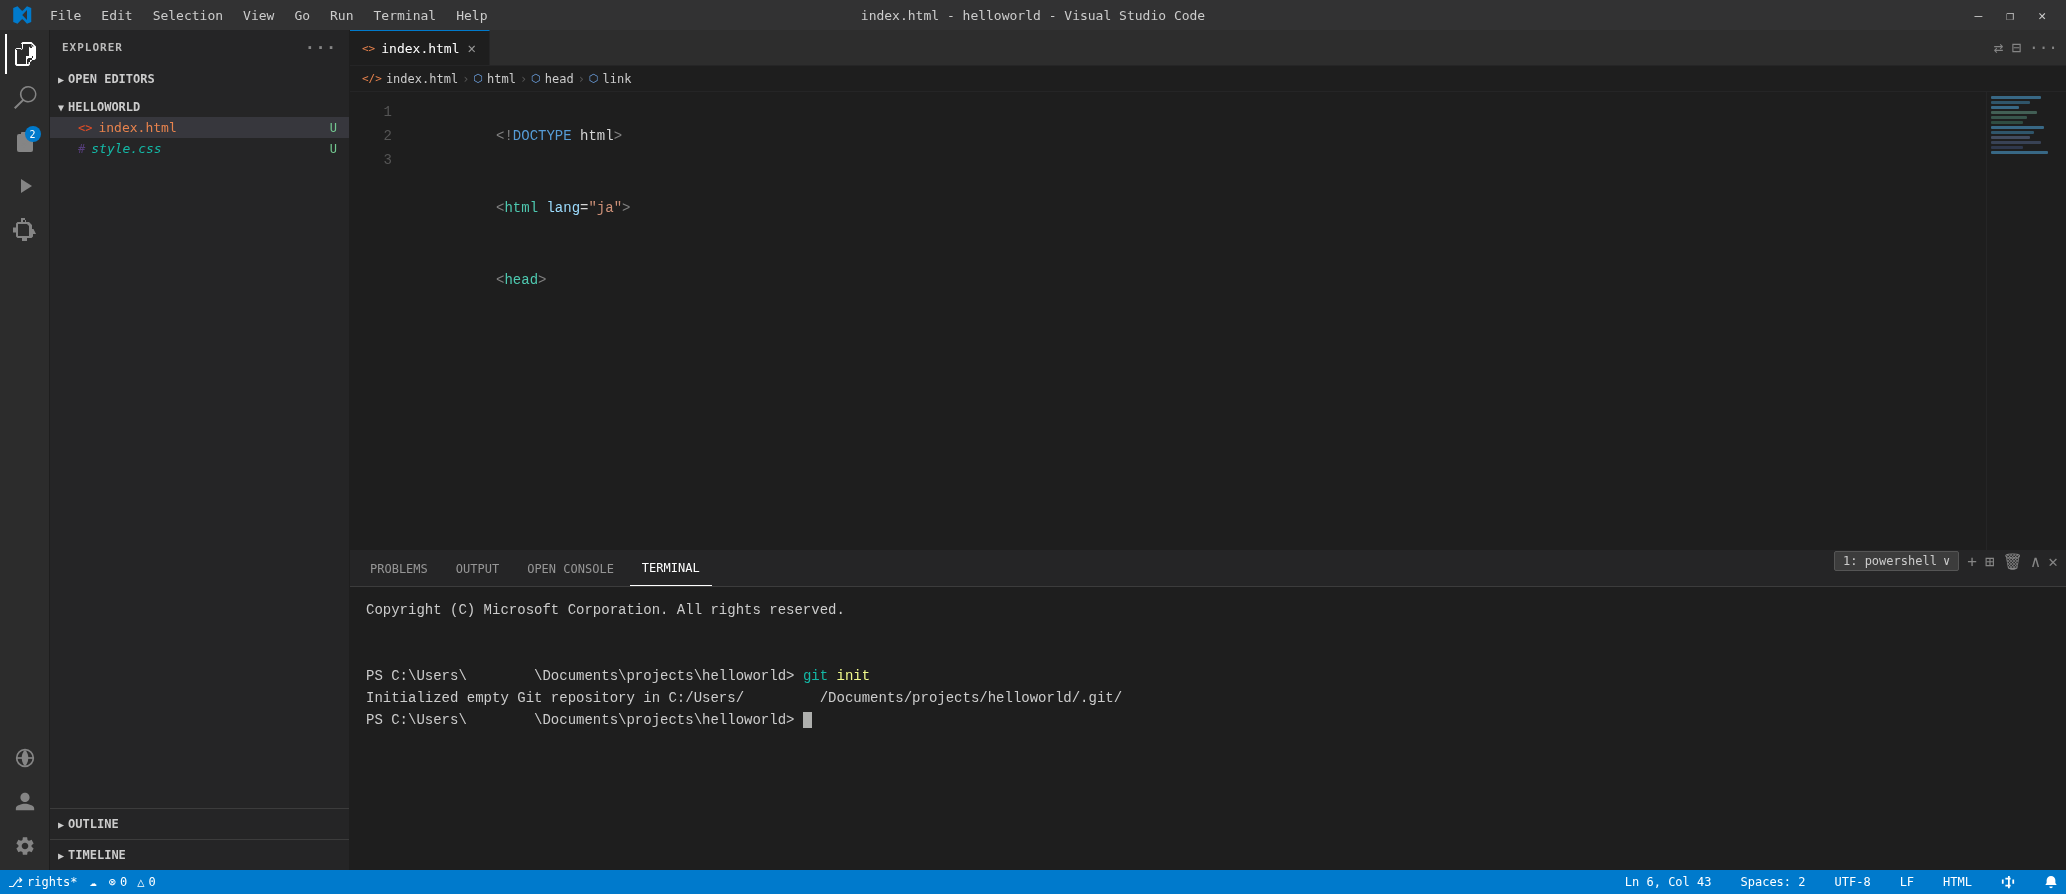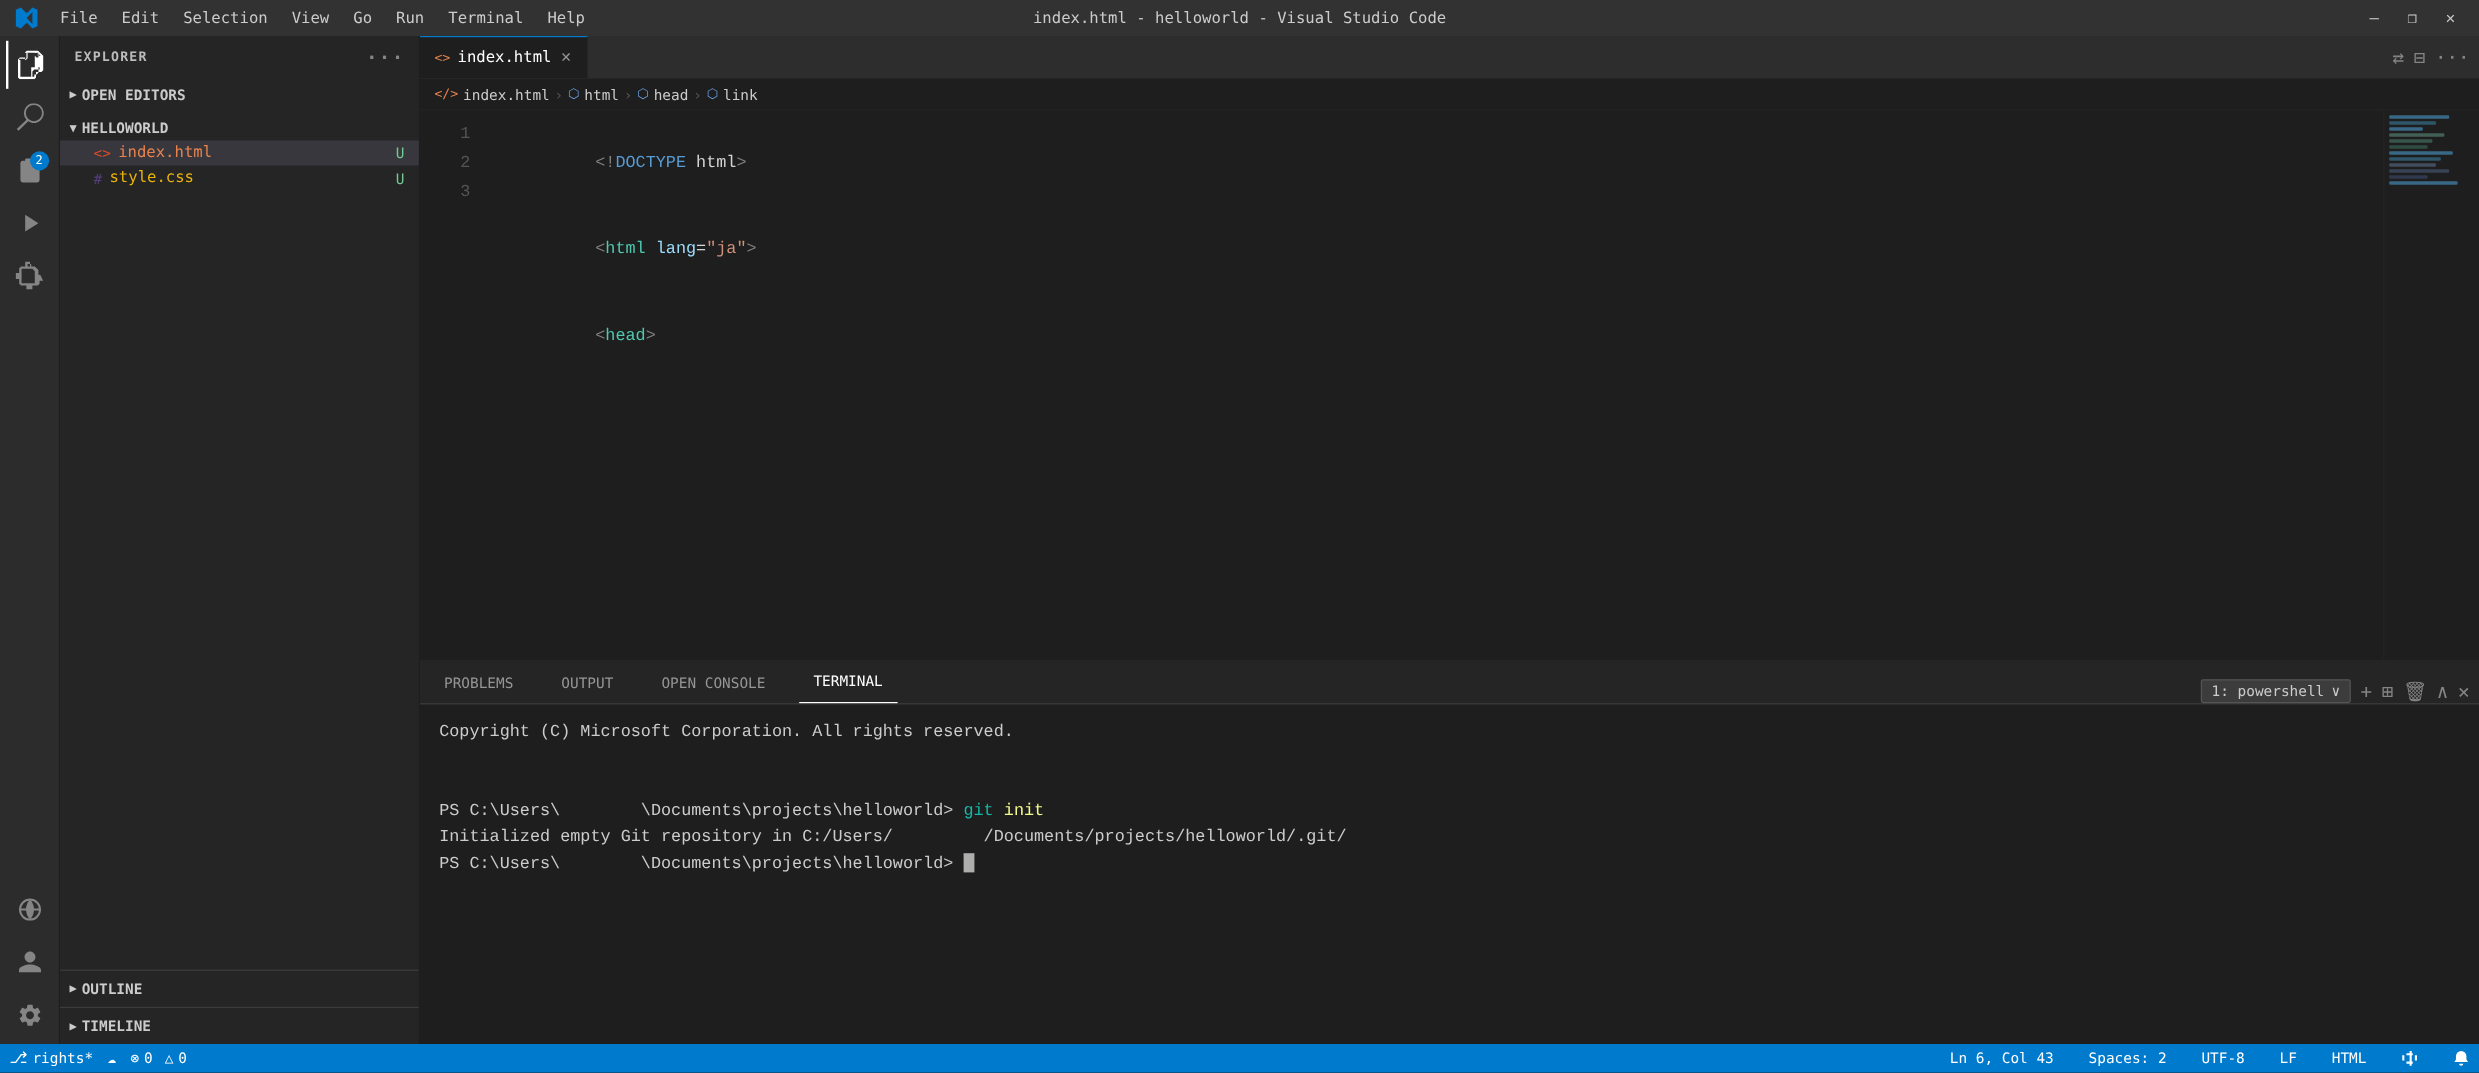--- a/index.html
+++ b/index.html
@@ -163,7 +163,7 @@
     .file-icon.css { color: #563d7c; }
     .file-name { flex: 1; }
     .file-name.html-color { color: #e8834d; }
-    .file-name.css-color { color: #eab308; }
+    .file-name.css-color { color: #14b8a6; font-style: italic; }
     .file-badge {
       font-size: 12px;
       color: #73c991;

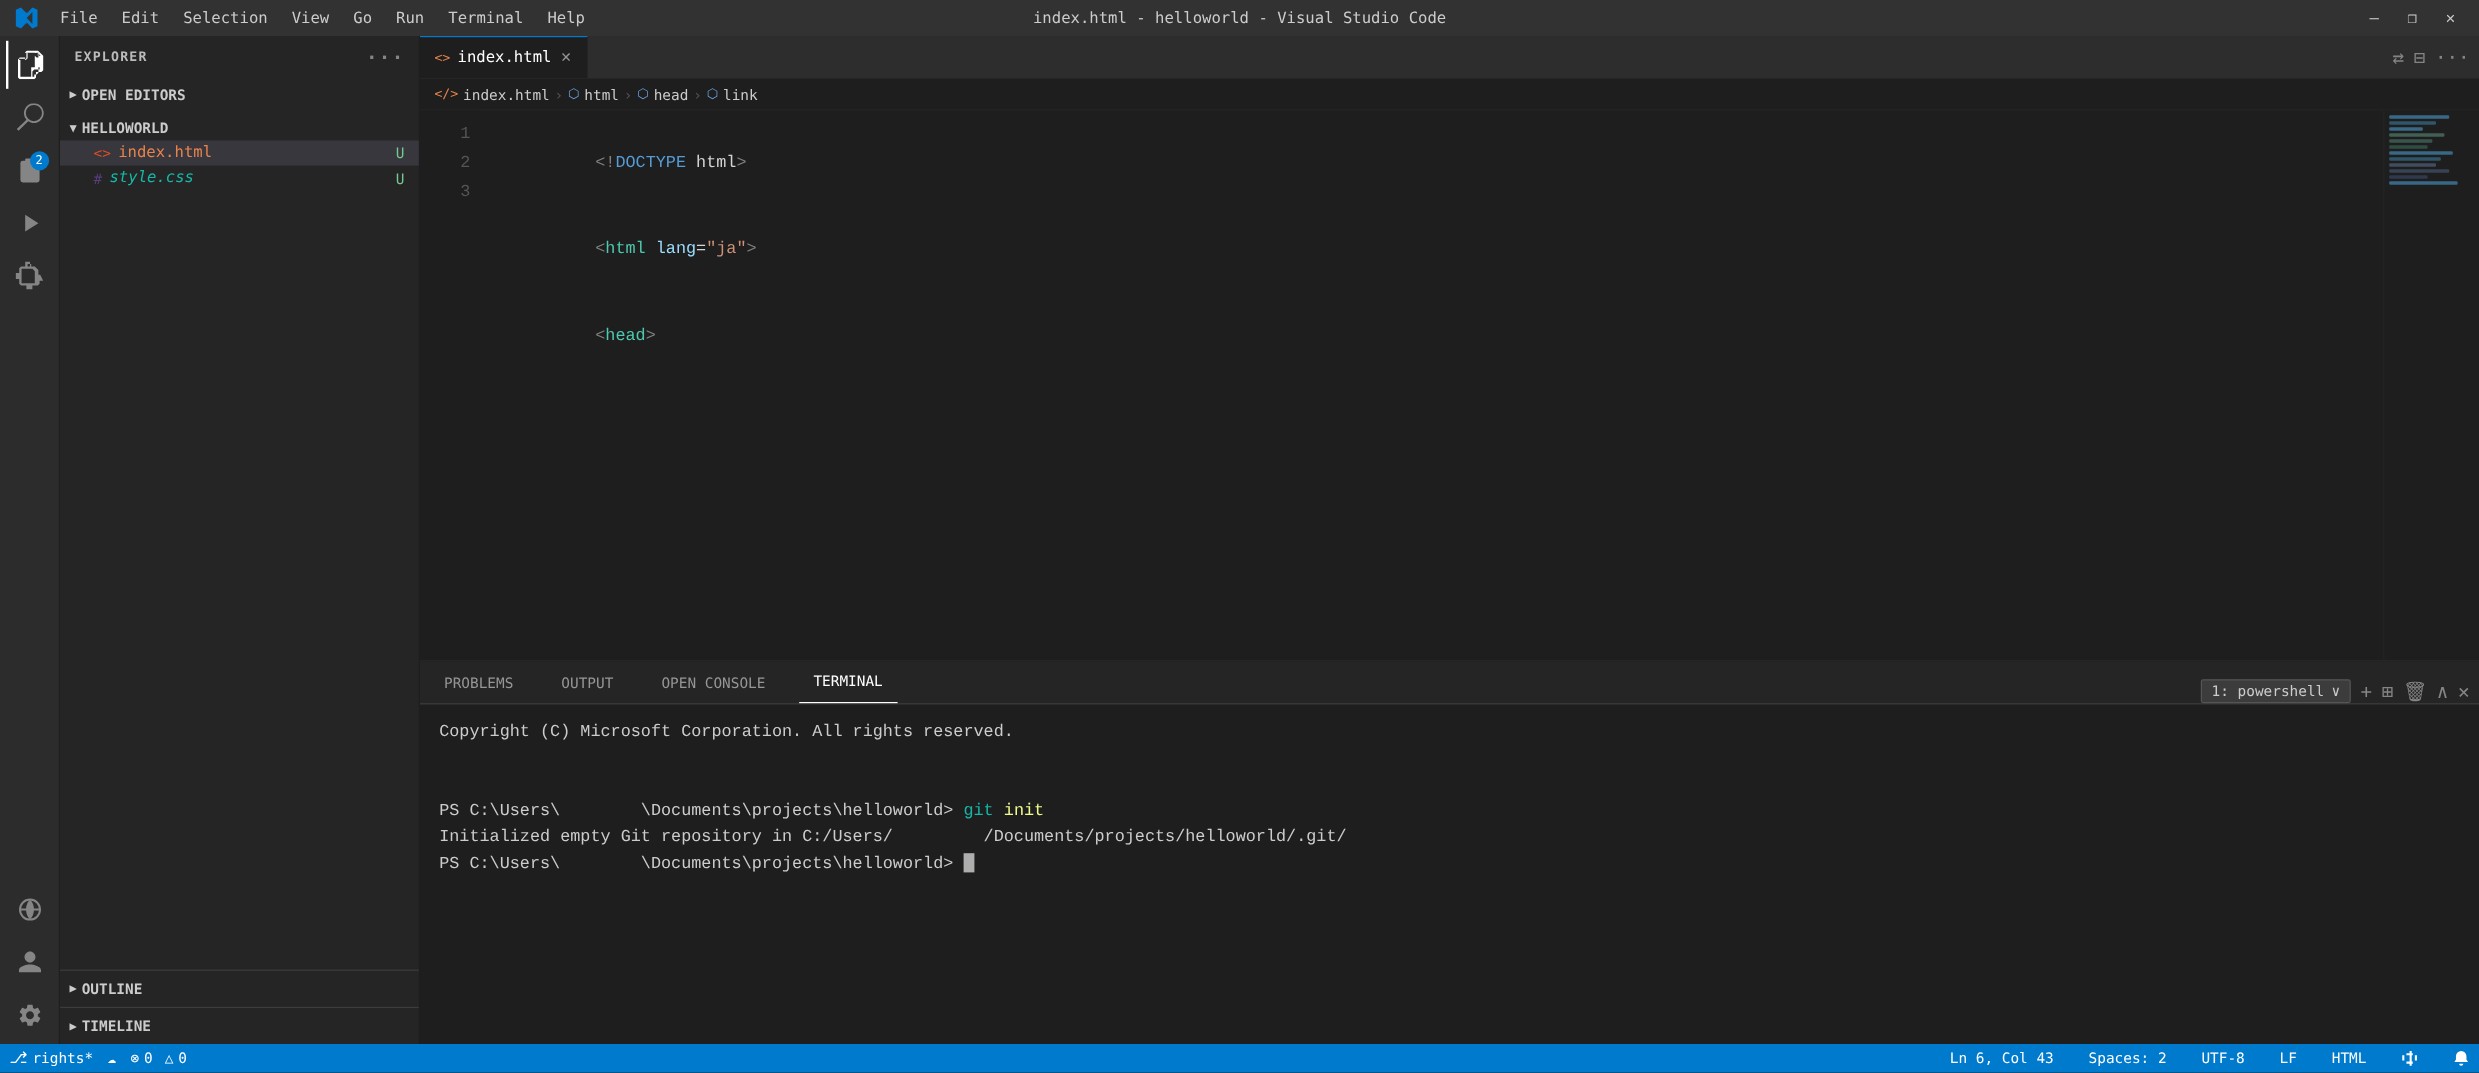--- a/index.html
+++ b/index.html
@@ -332,11 +332,11 @@
       height: 36px;
       background: #252526;
       display: flex;
-      align-items: flex-end;
+      align-items: flex-start;
       border-bottom: 1px solid #3c3c3c;
       flex-shrink: 0;
       padding: 0 8px;
-      gap: 16px;
+      gap: 4px;
     }
     .term-tab {
       padding: 0 12px;

